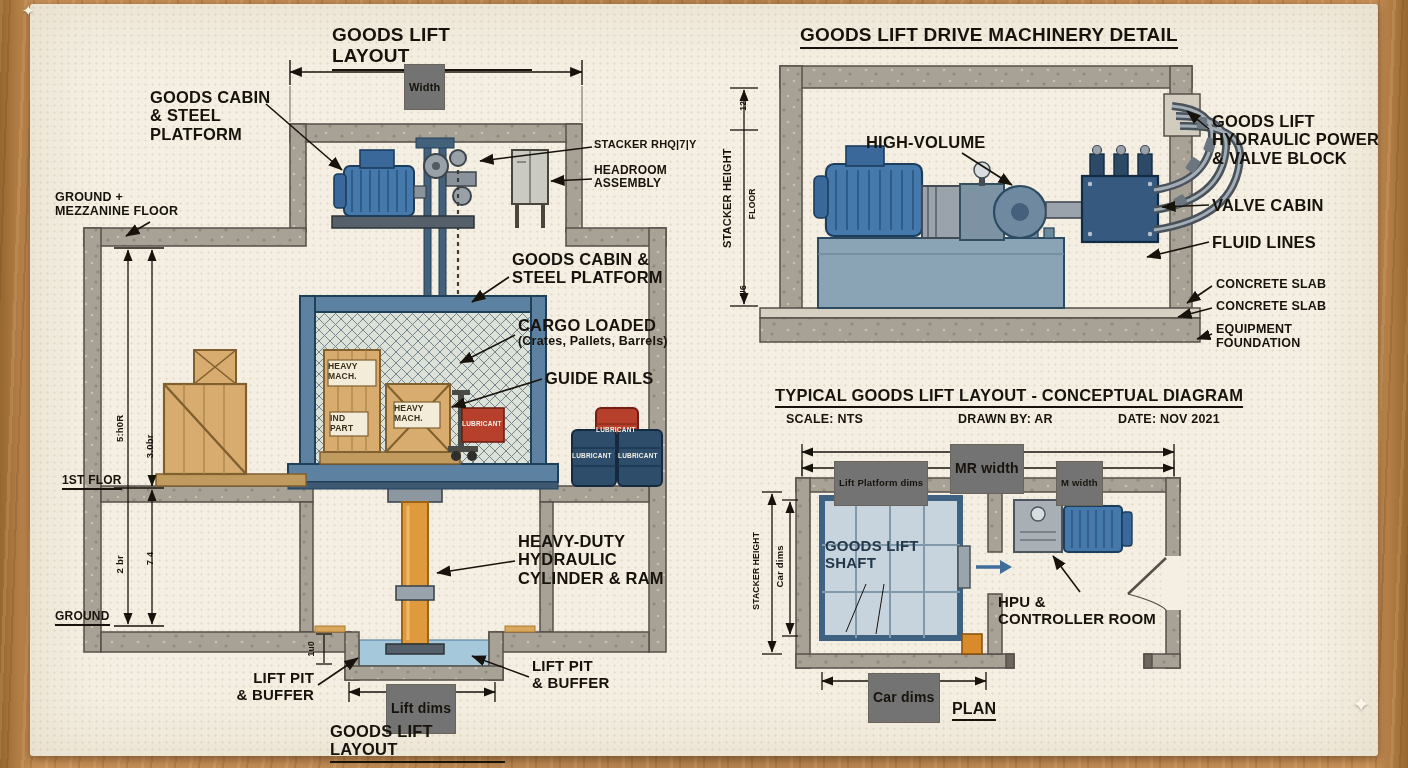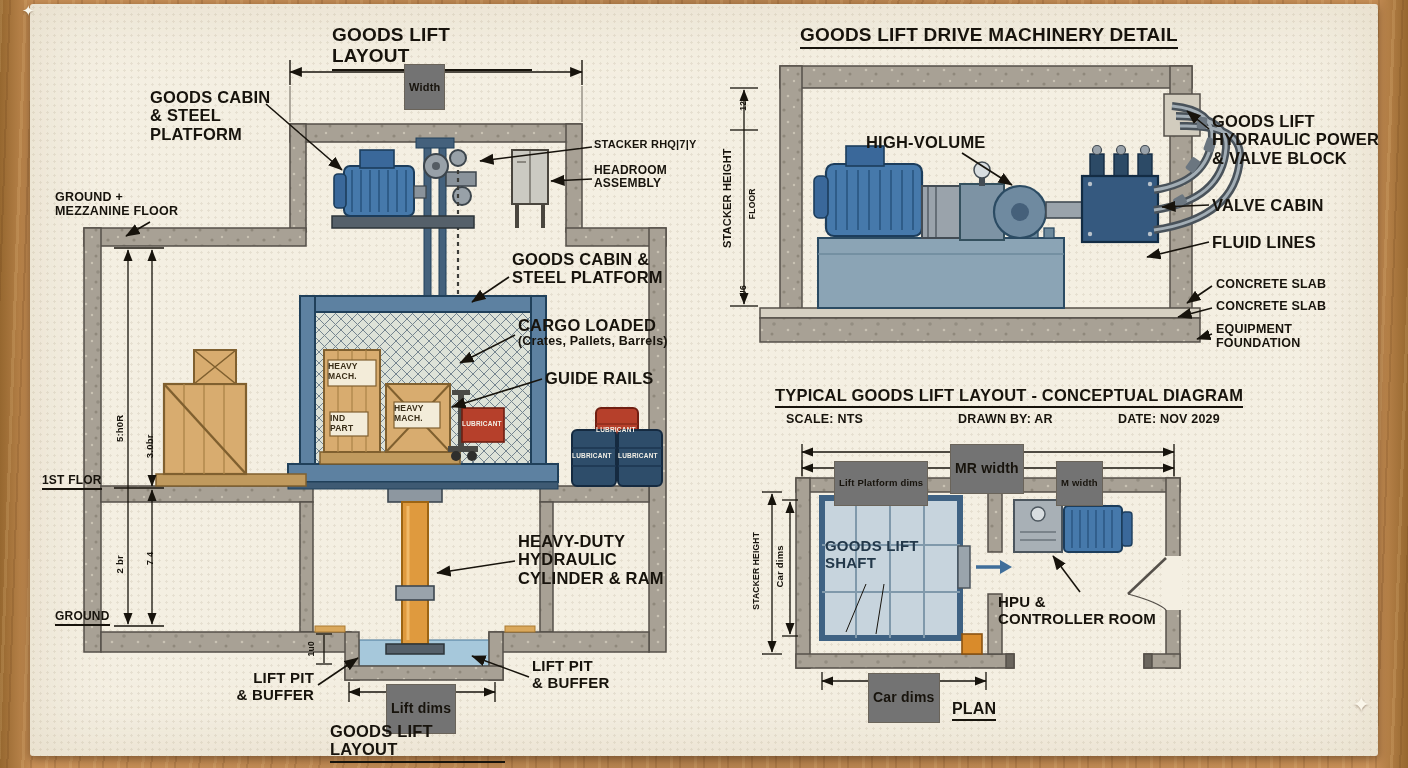--- a/index.html
+++ b/index.html
@@ -452,7 +452,7 @@
   <div class="lbl t16" style="left:775px;top:386px;width:470px"><span class="undr">TYPICAL GOODS LIFT LAYOUT - CONCEPTUAL DIAGRAM</span></div>
   <div class="lbl t12" style="left:786px;top:412px;width:120px"><span>SCALE: NTS</span></div>
   <div class="lbl t12" style="left:958px;top:412px;width:140px"><span>DRAWN BY: AR</span></div>
-  <div class="lbl t12" style="left:1118px;top:412px;width:140px"><span>DATE: NOV 2029</span></div>
+  <div class="lbl t12" style="left:1118px;top:412px;width:140px"><span>DATE: NOV 2021</span></div>
 
   <div class="lbl t10 ctr" style="left:950px;top:444px;width:76px"><span class="dimbox">MR width</span></div>
   <div class="lbl t9 ctr" style="left:834px;top:461px;width:118px"><span class="dimbox">Lift Platform dims</span></div>

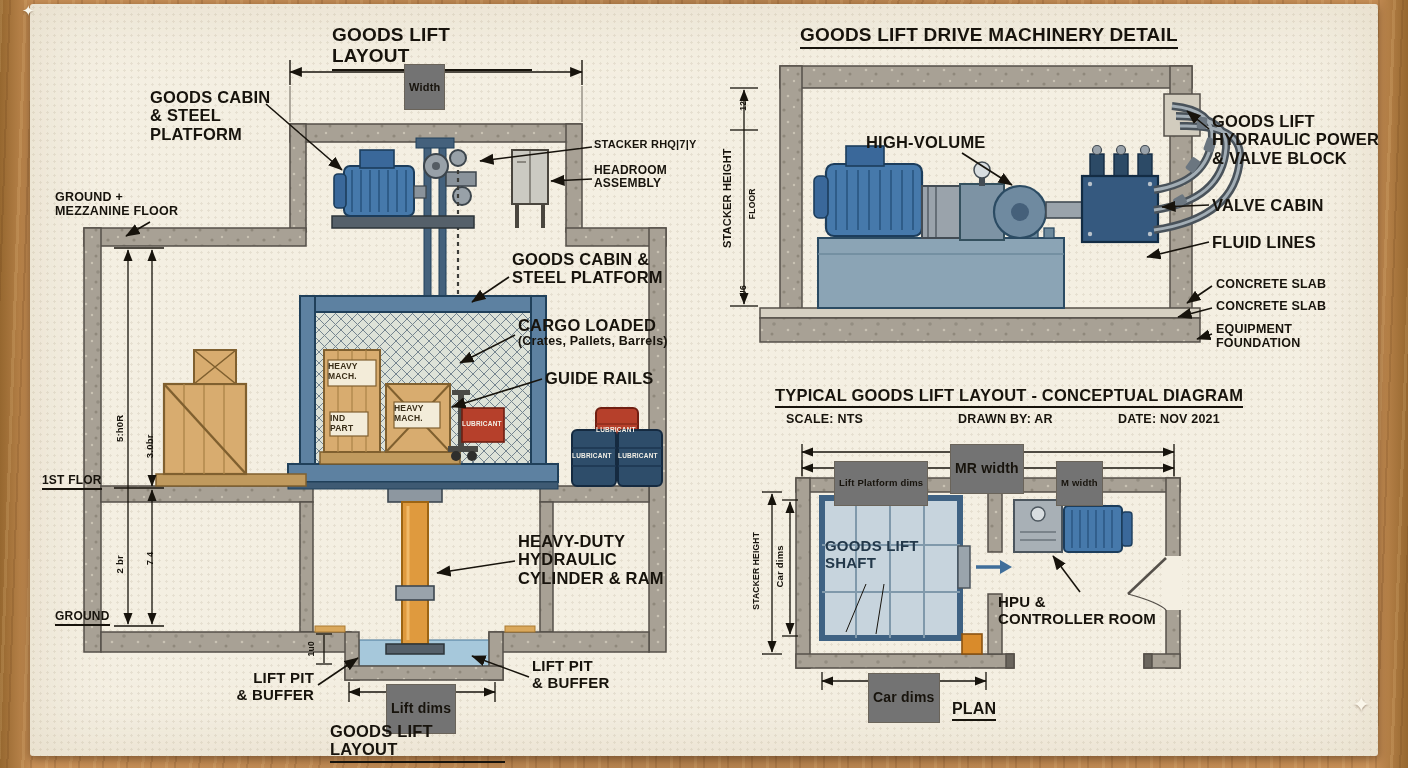--- a/index.html
+++ b/index.html
@@ -381,7 +381,7 @@
 
   <div class="lbl t16" style="left:545px;top:369px;width:130px"><span>GUIDE RAILS</span></div>
 
-  <div class="lbl t13" style="left:42px;top:474px;width:80px"><span class="undr2">1ST FLOR</span></div>
+  <div class="lbl t13" style="left:62px;top:474px;width:80px"><span class="undr2">1ST FLOR</span></div>
   <div class="lbl t13" style="left:55px;top:610px;width:80px"><span class="undr2">GROUND</span></div>
 
   <div class="lbl t16" style="left:518px;top:532px;width:170px">

